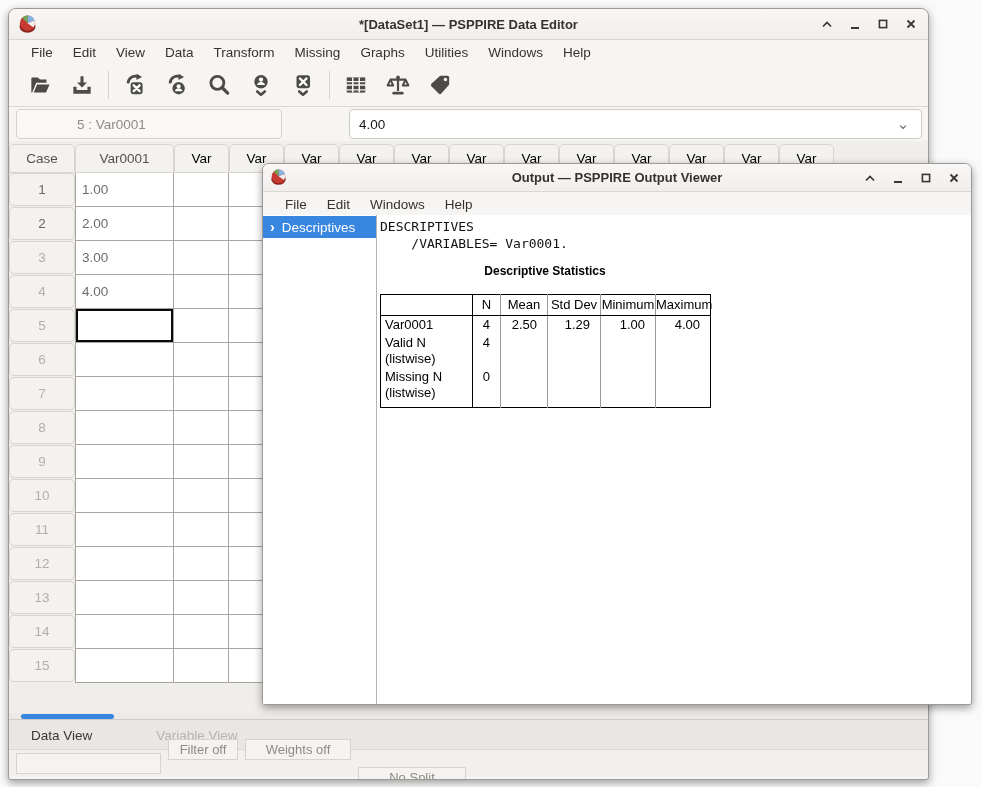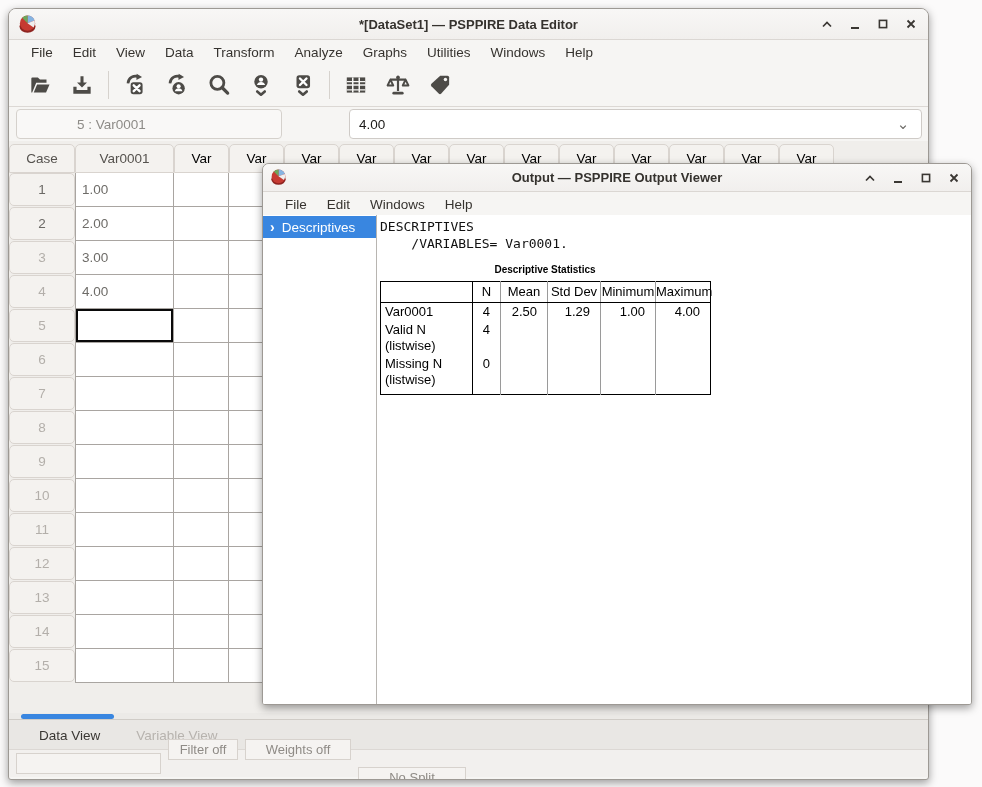--- a/index.html
+++ b/index.html
@@ -133,7 +133,7 @@
       <span class="menu-item">View</span>
       <span class="menu-item">Data</span>
       <span class="menu-item">Transform</span>
-      <span class="menu-item">Analyze</span>
+      <span class="menu-item">Missing</span>
       <span class="menu-item">Graphs</span>
       <span class="menu-item">Utilities</span>
       <span class="menu-item">Windows</span>

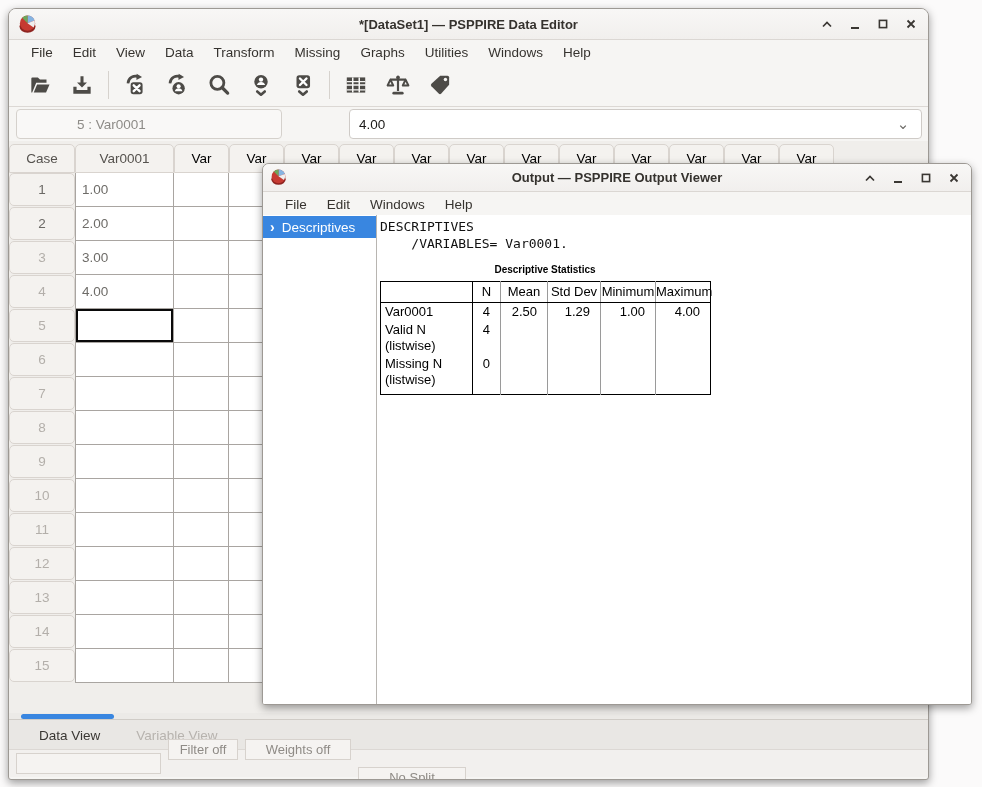--- a/index.html
+++ b/index.html
@@ -75,7 +75,7 @@
   .ow-content{flex:1;overflow:hidden;}
   .log{margin:3px 0 0 3px;font-family:"DejaVu Sans Mono",monospace;font-size:13px;
     line-height:17px;color:#111;white-space:pre;}
-  .stat-title{width:330px;margin:12px 0 6px 3px;text-align:center;font-size:10px;
+  .stat-title{width:330px;margin:12px 0 16px 3px;text-align:center;font-size:12px;
     font-weight:bold;color:#000;}
   table.stats{border-collapse:collapse;margin-left:3px;border:1px solid #000;
     font-size:13px;color:#000;table-layout:fixed;width:330px;background:#fff;}

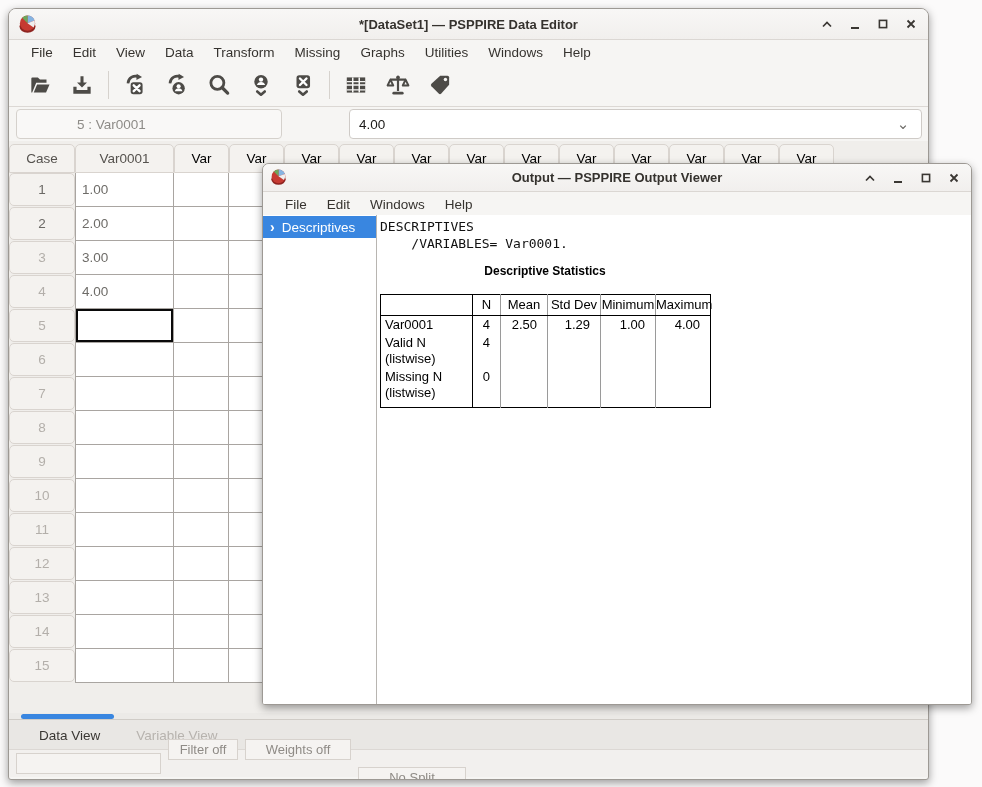--- a/index.html
+++ b/index.html
@@ -54,7 +54,7 @@
   .hscroll{position:absolute;left:0;right:0;bottom:59px;height:7px;background:#eceae7;}
   .hthumb{position:absolute;left:12px;top:1px;width:93px;height:5px;border-radius:3px;}
   .tabbar{position:absolute;left:0;right:0;bottom:29px;height:30px;background:#e9e7e4;
-    border-top:1px solid #d0ccc7;display:flex;align-items:center;padding-left:30px;gap:36px;text-align:right;}
+    border-top:1px solid #d0ccc7;display:flex;align-items:center;padding-left:22px;gap:64px;text-align:right;}
   .viewtab{font-size:13.5px;}
   .viewtab.active{color:#3a3733;}
   .viewtab.inactive{color:#b7b3ae;}

